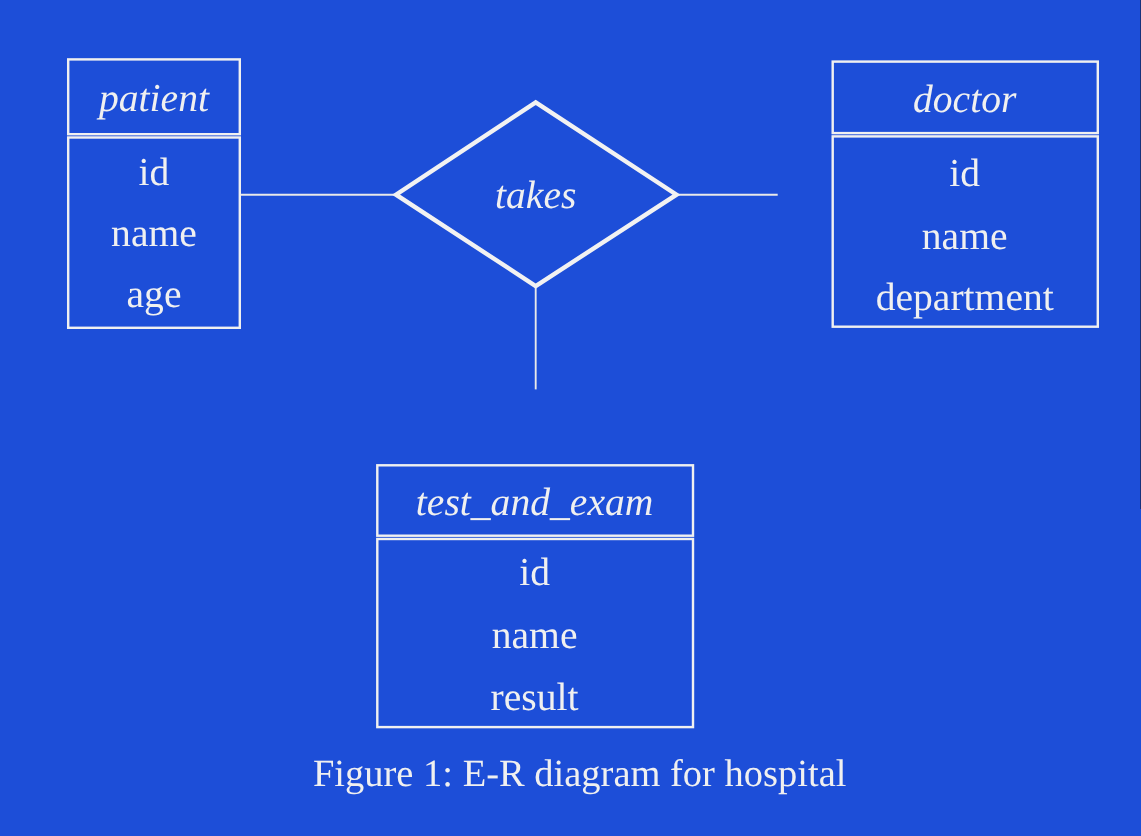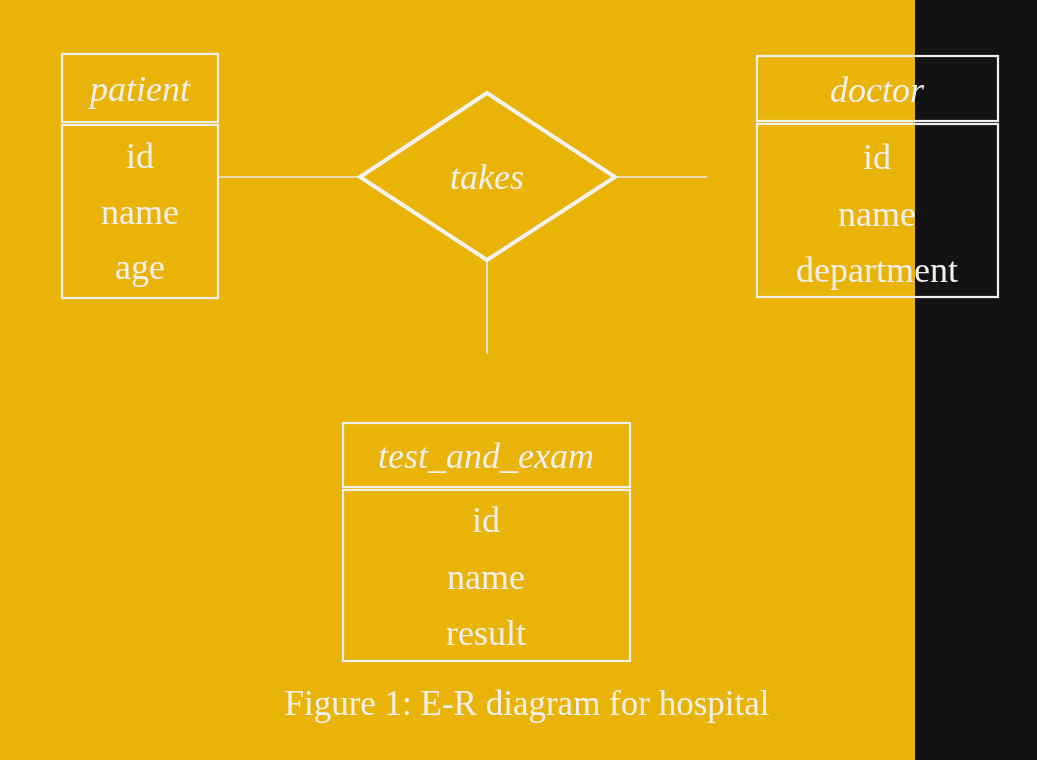--- a/index.html
+++ b/index.html
@@ -12,9 +12,9 @@
   }
   .stage {
     position: relative;
-    width: 915px;
+    width: 1037px;
     height: 760px;
-    background: #eab308;
+    background: #1d4ed8;
   }
   svg text {
     font-family: "Liberation Serif", "DejaVu Serif", serif;

